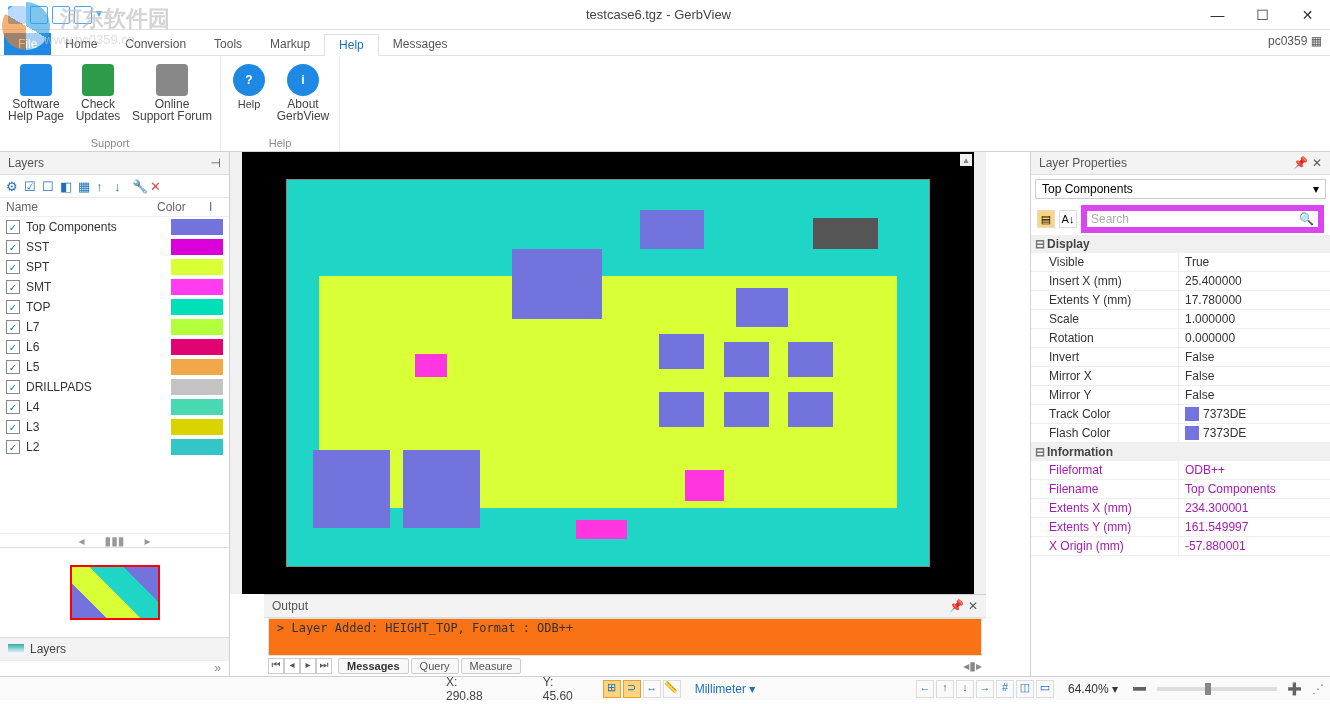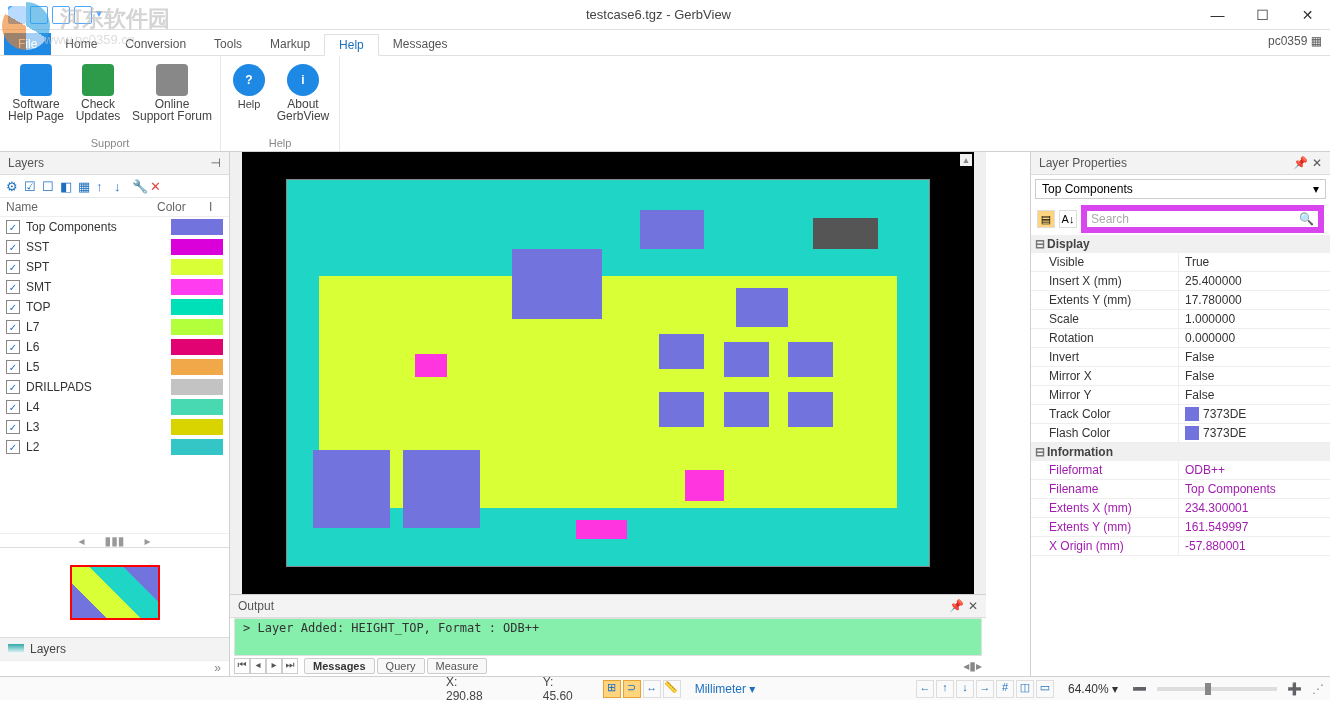--- a/index.html
+++ b/index.html
@@ -60,7 +60,7 @@
 .pcb .trace { position: absolute; background: #d9ff36; }
 .pcb .chip { position: absolute; background: #7373de; }
 .pcb .pink { position: absolute; background: #ff36e0; }
-.output-panel { height: 82px; border-top: 1px solid #d0d0d0; background: #fff; display: flex; flex-direction: column; }
+.output-panel { height: 82px; border-top: 1px solid #d0d0d0; background: #fff; display: flex; flex-direction: column; margin-left: 34px; }
 .output-content { flex: 1; background: #86efac; padding: 2px 8px; font-family: monospace; color: #333; font-size: 12px; border: 1px solid #e0e0e0; margin: 0 4px; }
 .output-tabs { display: flex; align-items: center; gap: 2px; padding: 2px 4px; }
 .out-tab { padding: 1px 8px; border: 1px solid #ccc; border-radius: 2px; background: #f8f8f8; font-size: 11px; color: #555; }

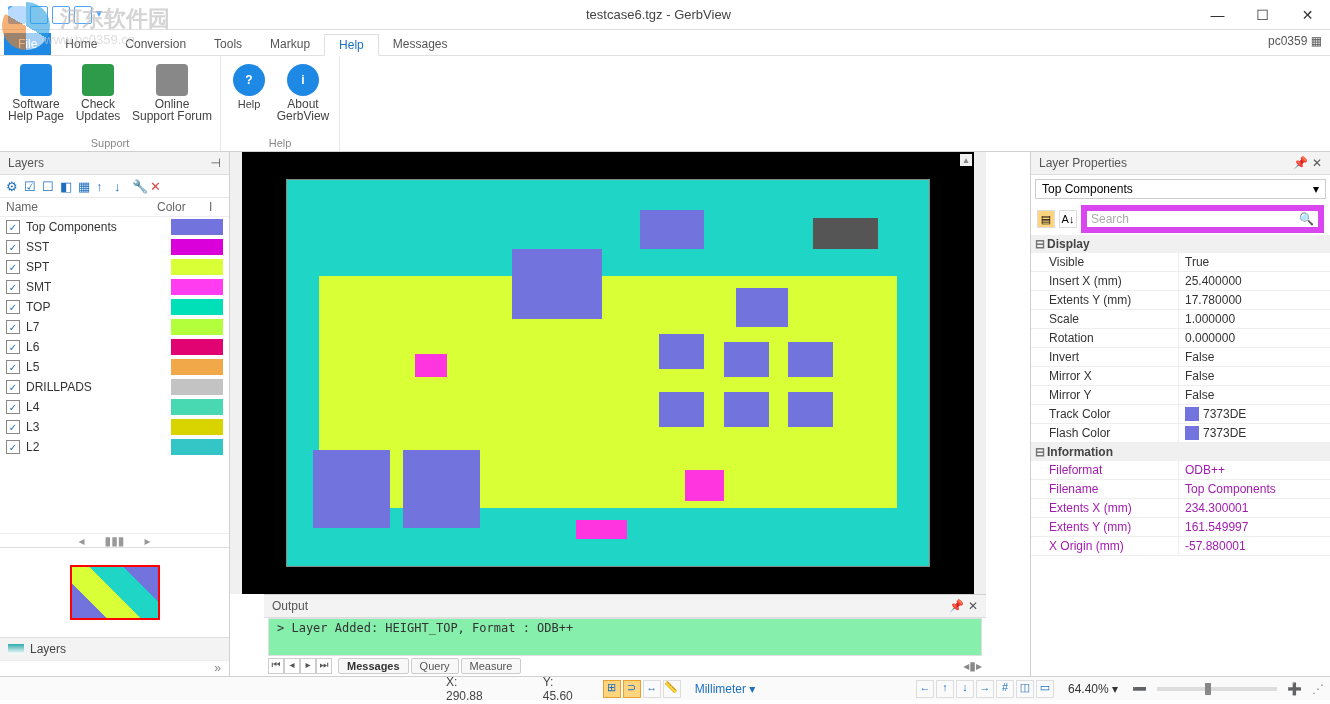--- a/index.html
+++ b/index.html
@@ -61,7 +61,7 @@
 .pcb .chip { position: absolute; background: #7373de; }
 .pcb .pink { position: absolute; background: #ff36e0; }
 .output-panel { height: 82px; border-top: 1px solid #d0d0d0; background: #fff; display: flex; flex-direction: column; margin-left: 34px; }
-.output-content { flex: 1; background: #86efac; padding: 2px 8px; font-family: monospace; color: #333; font-size: 12px; border: 1px solid #e0e0e0; margin: 0 4px; }
+.output-content { flex: 1; background: #f97316; padding: 2px 8px; font-family: monospace; color: #333; font-size: 12px; border: 1px solid #e0e0e0; margin: 0 4px; }
 .output-tabs { display: flex; align-items: center; gap: 2px; padding: 2px 4px; }
 .out-tab { padding: 1px 8px; border: 1px solid #ccc; border-radius: 2px; background: #f8f8f8; font-size: 11px; color: #555; }
 .out-tab.active { font-weight: bold; color: #333; }

